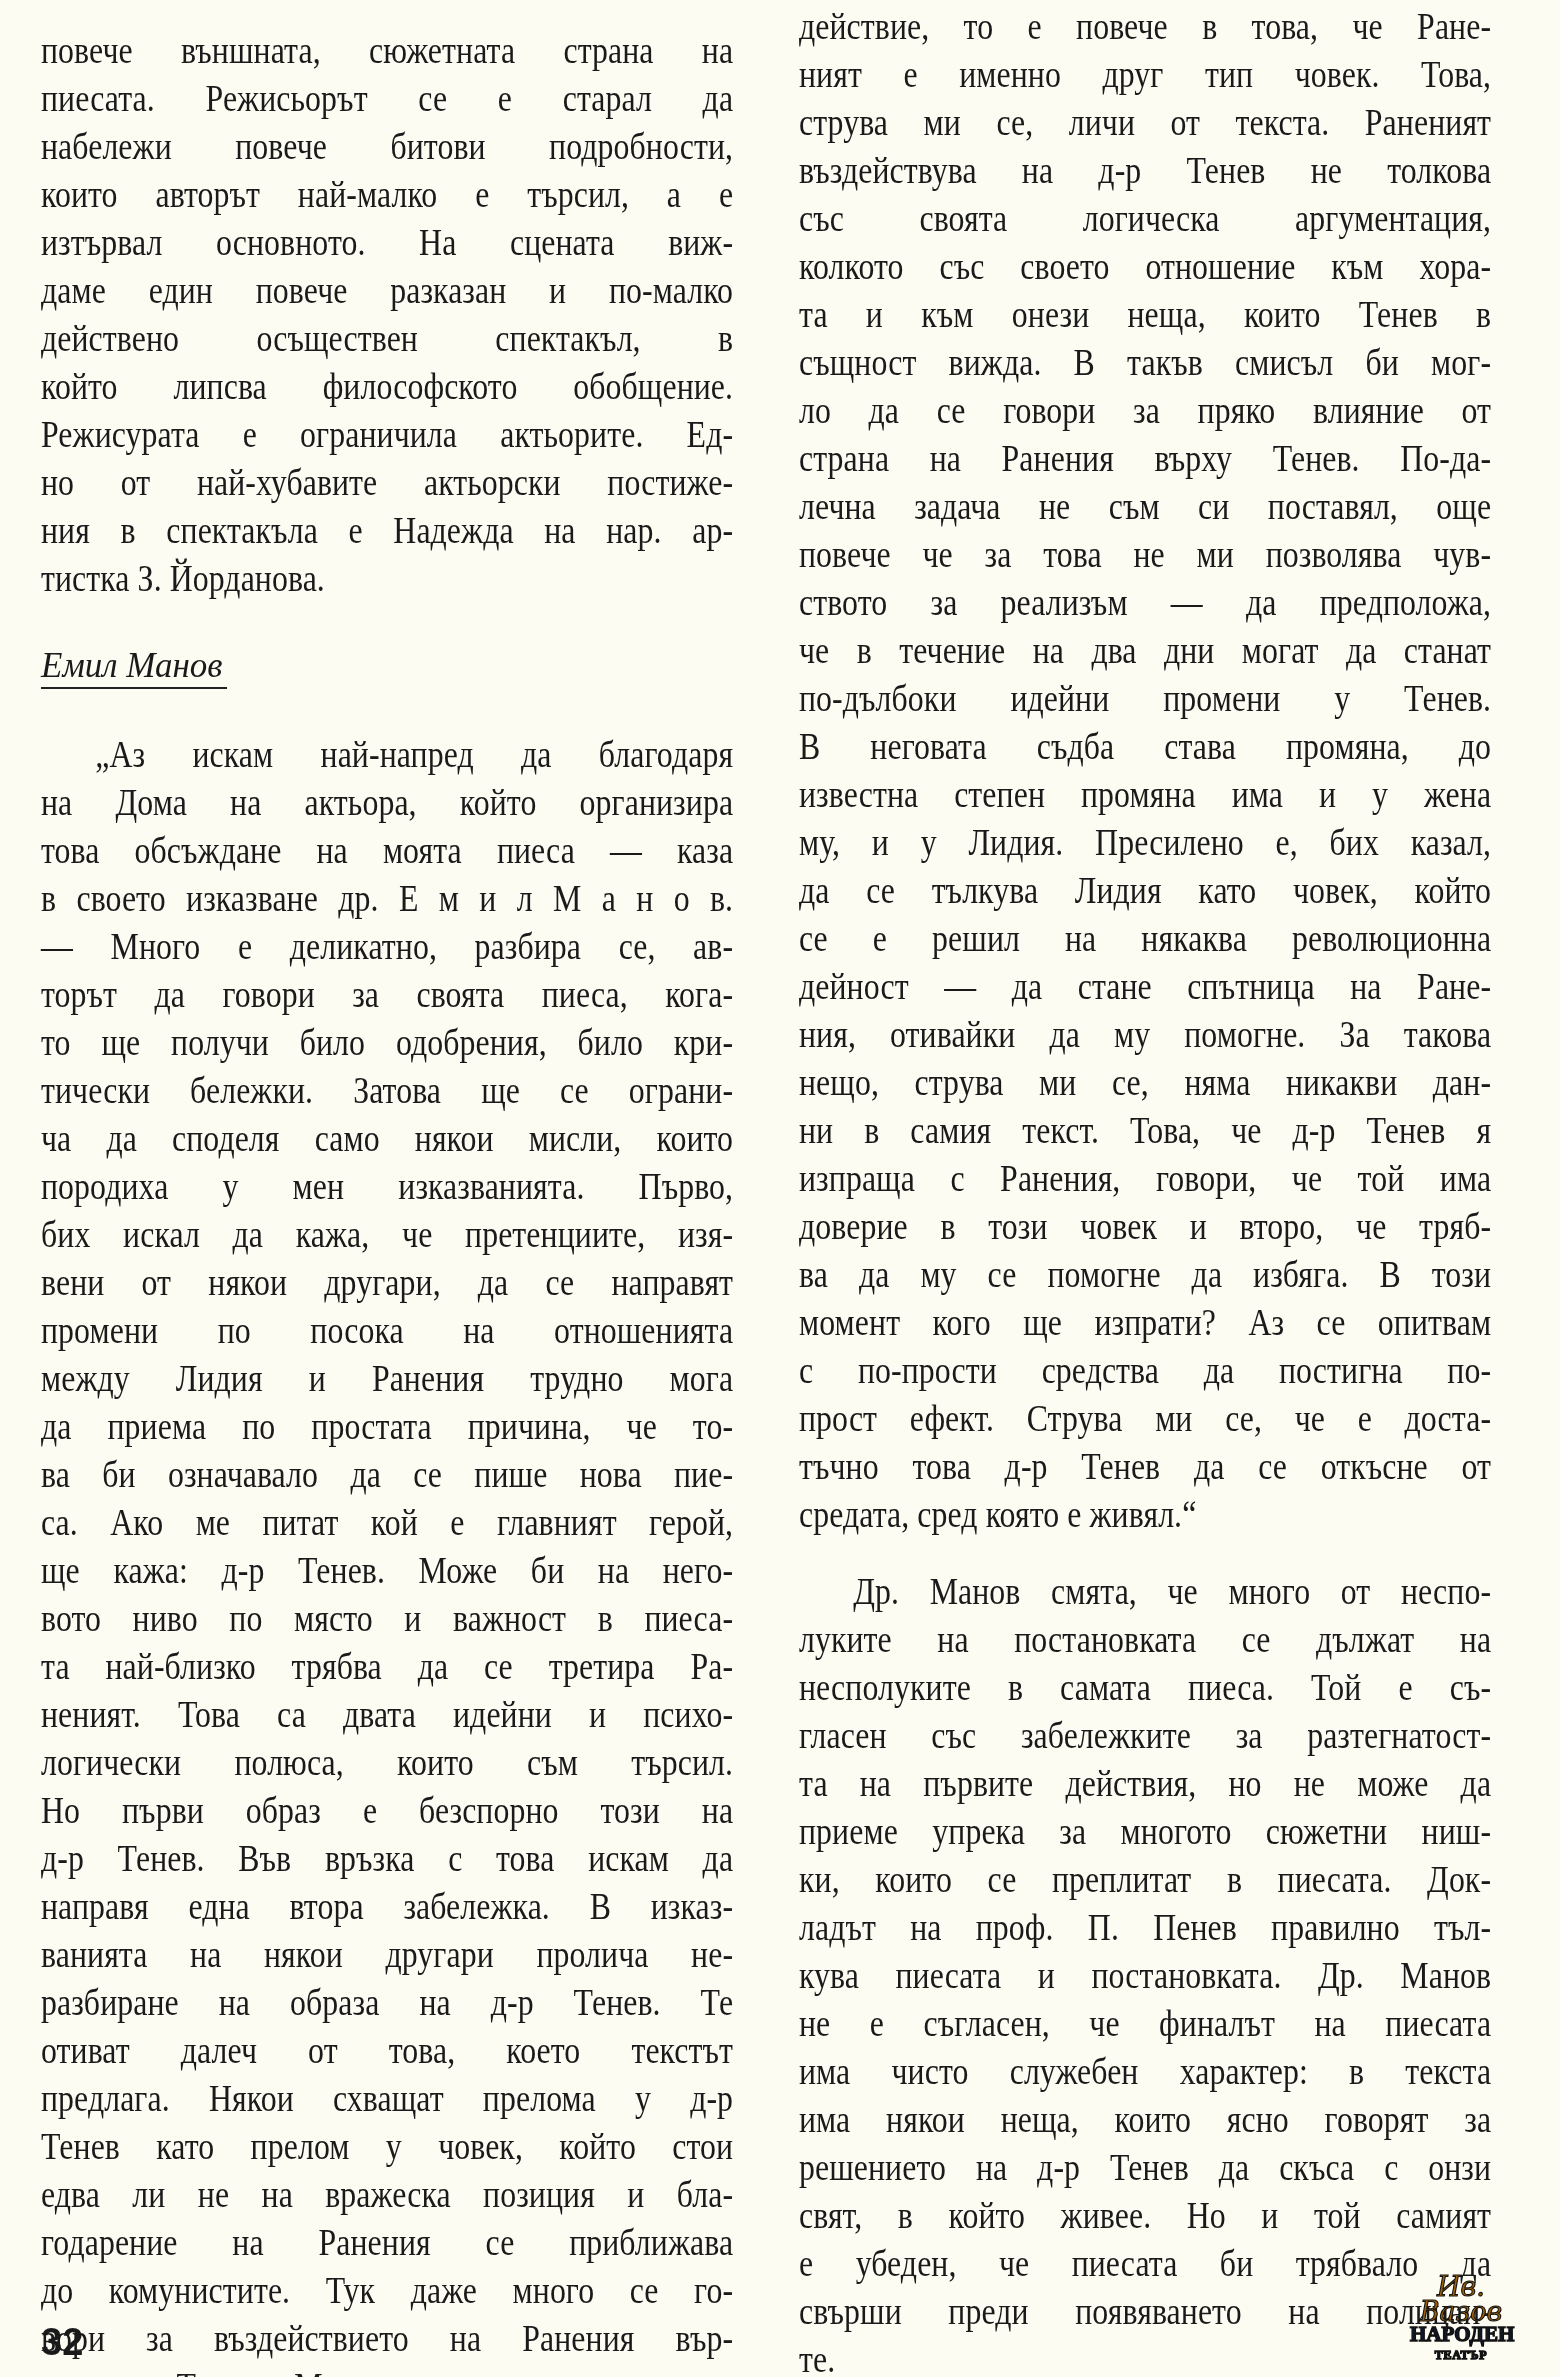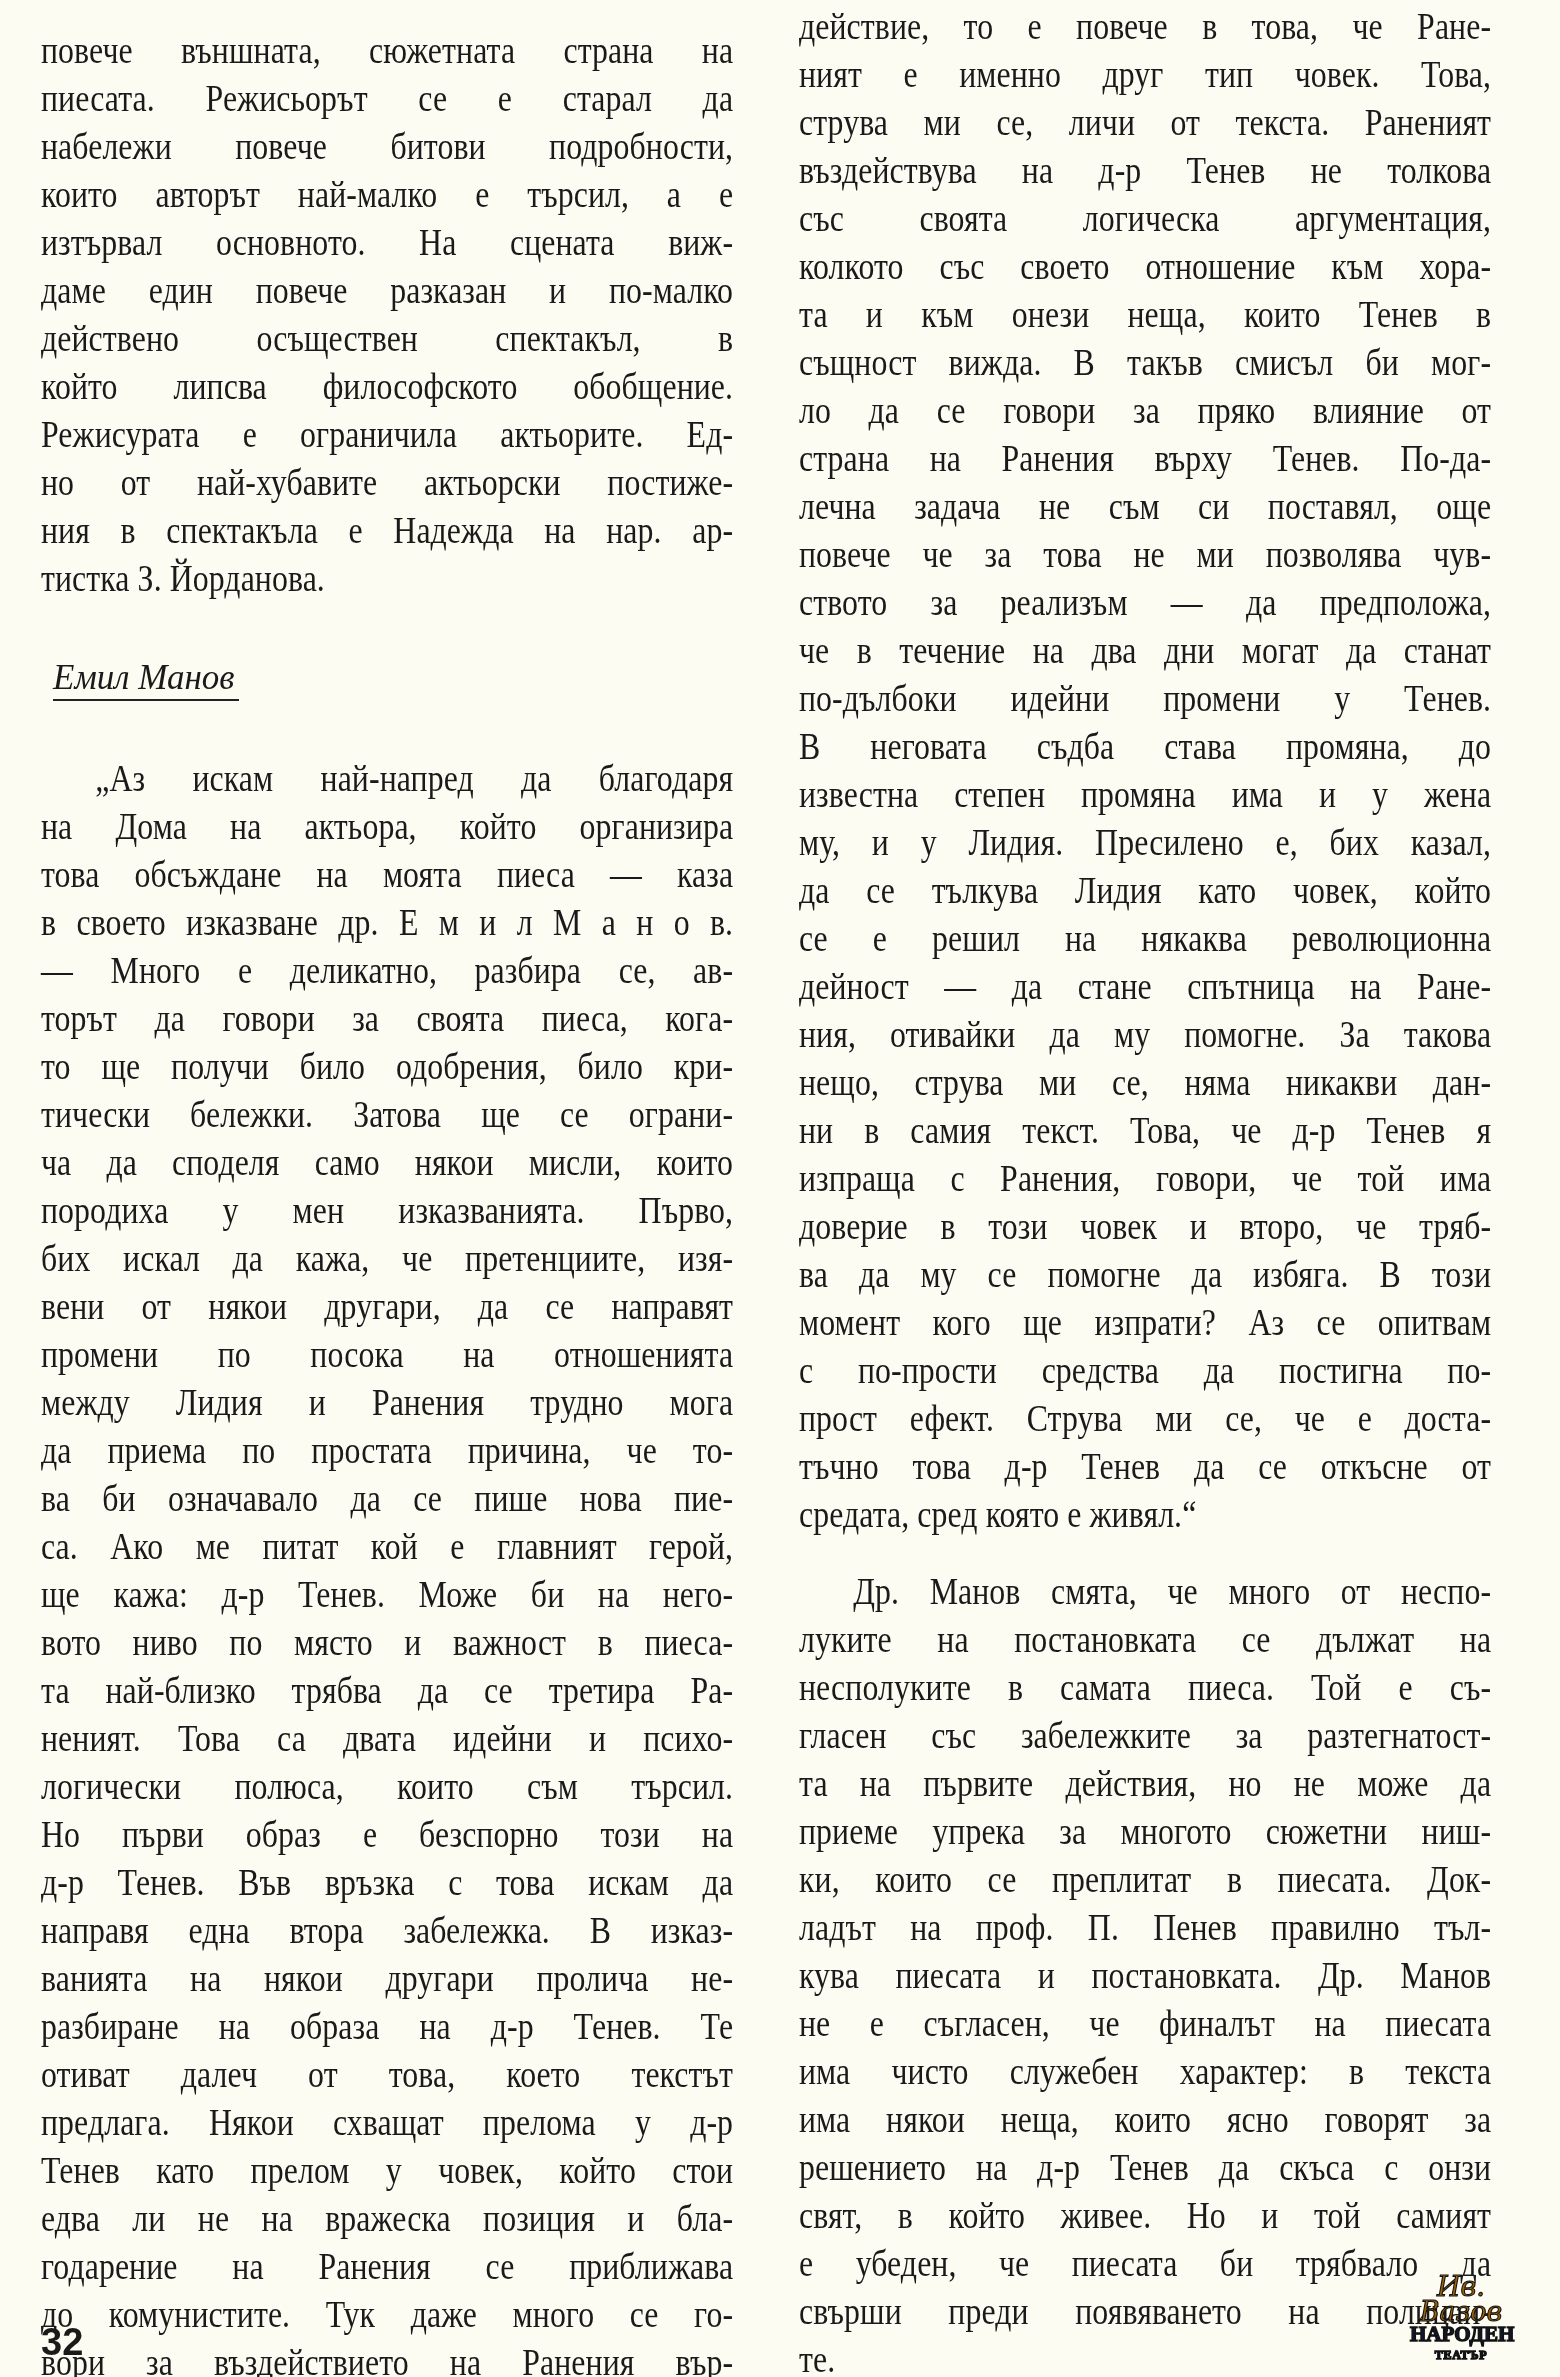--- a/index.html
+++ b/index.html
@@ -38,7 +38,7 @@
     height: 42px; line-height: 42px;
     border-bottom: 2.1px solid #222;
     padding-right: 4.2px;
-    margin: 12px;
+    margin: 0;
   }
   .gap-sm { height: 29.5px; }
   .gap-md { height: 42px; }

